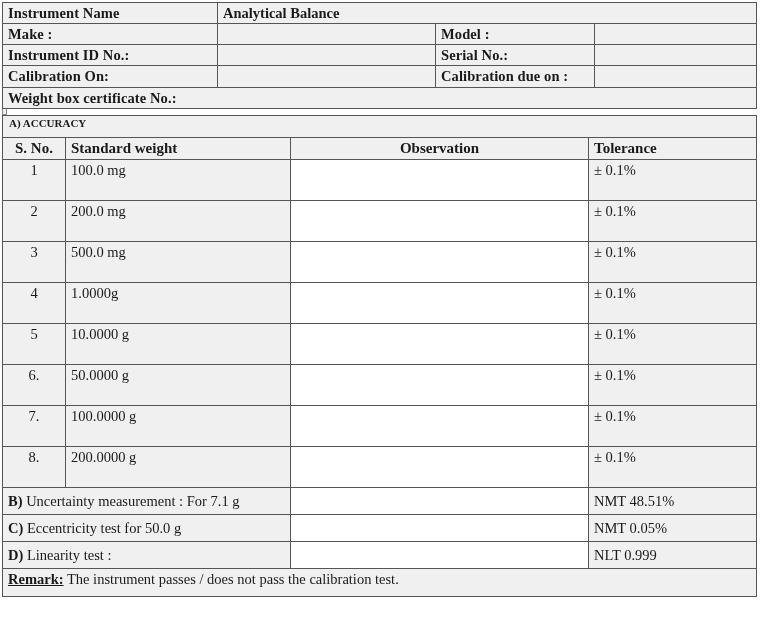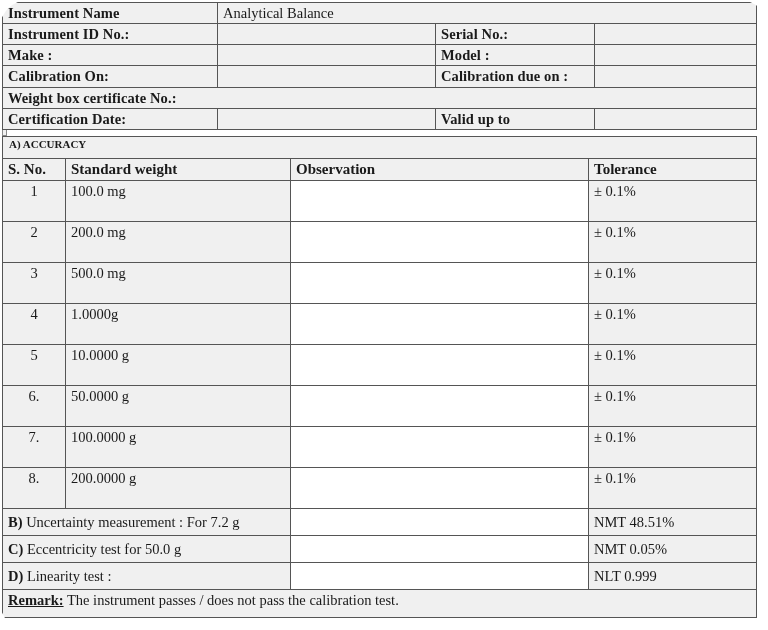--- a/index.html
+++ b/index.html
@@ -22,7 +22,6 @@
     box-sizing: border-box;
     padding: 2px 0 12px 2px;
     overflow: hidden;
-    border-radius: 28px;
   }
 
   

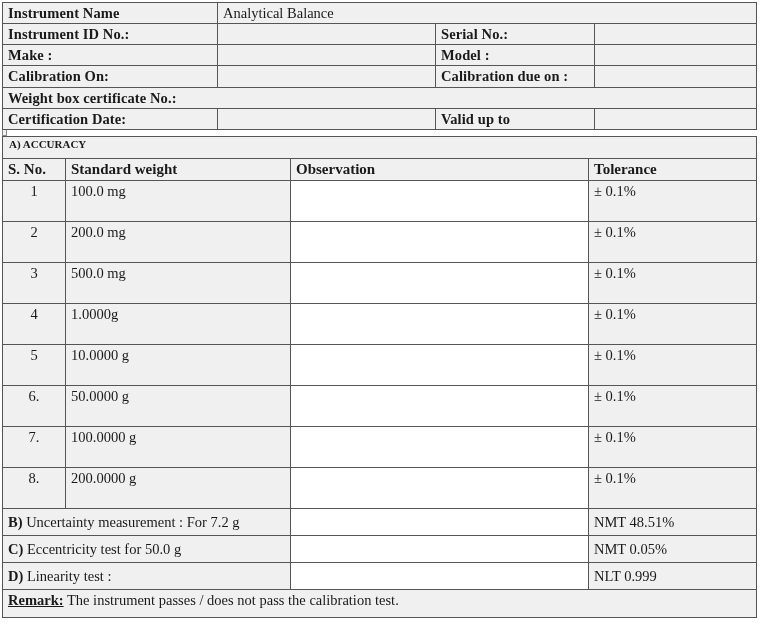--- a/index.html
+++ b/index.html
@@ -51,7 +51,7 @@
     letter-spacing: 0.1px;
   }
   .val {
-    font-weight: normal;
+    font-weight: bold;
   }
 
   

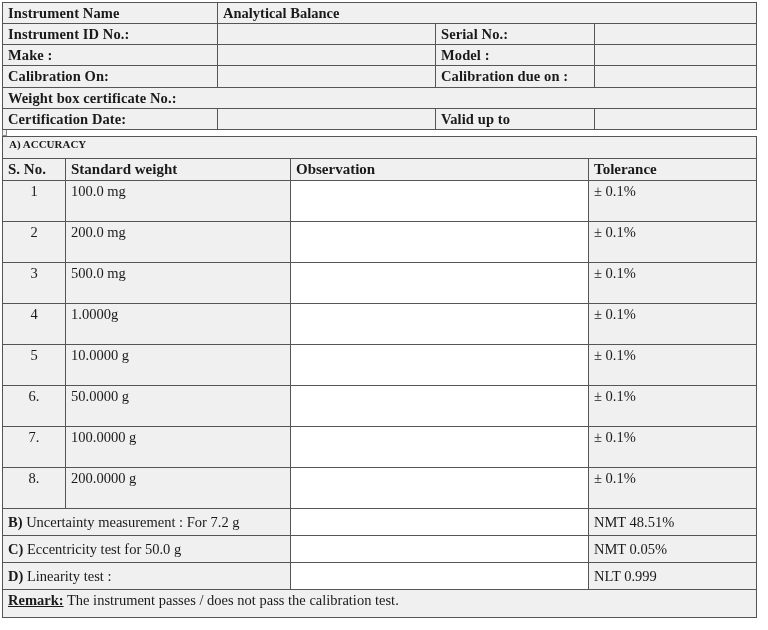--- a/index.html
+++ b/index.html
@@ -140,15 +140,15 @@
         <td class="val" colspan="3">Analytical Balance</td>
       </tr>
       <tr>
+        <td class="lbl">Make :</td>
+        <td class="val"></td>
+        <td class="lbl">Model :</td>
+        <td class="val"></td>
+      </tr>
+      <tr>
         <td class="lbl">Instrument  ID No.:</td>
         <td class="val"></td>
         <td class="lbl">Serial No.:</td>
-        <td class="val"></td>
-      </tr>
-      <tr>
-        <td class="lbl">Make :</td>
-        <td class="val"></td>
-        <td class="lbl">Model :</td>
         <td class="val"></td>
       </tr>
       <tr>

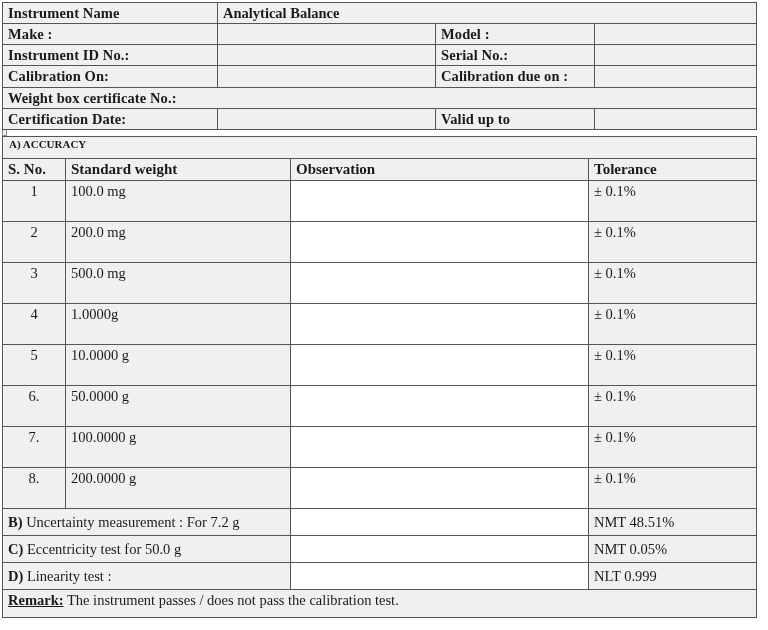--- a/index.html
+++ b/index.html
@@ -160,12 +160,6 @@
       <tr>
         <td class="lbl" colspan="4">Weight box certificate No.:</td>
       </tr>
-      <tr>
-        <td class="lbl">Certification Date:</td>
-        <td class="val"></td>
-        <td class="lbl">Valid up to</td>
-        <td class="val"></td>
-      </tr>
     </tbody>
   </table>
 

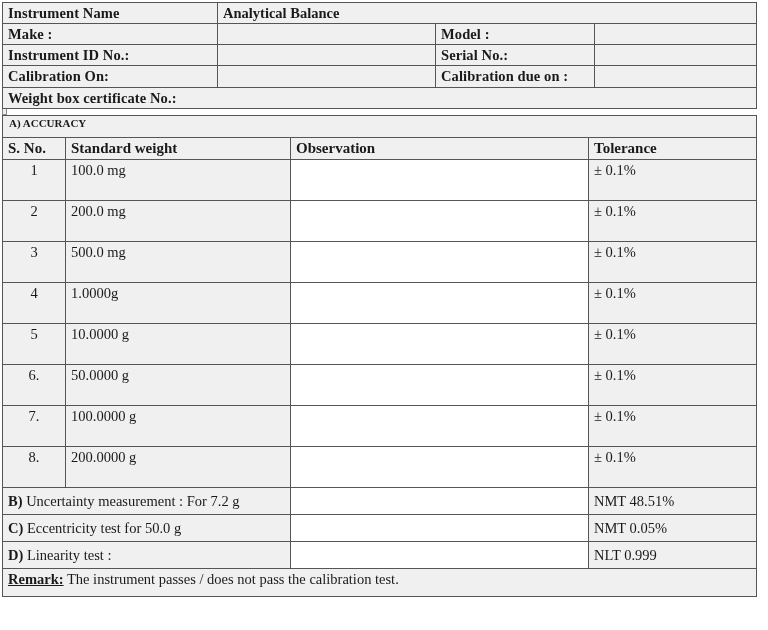--- a/index.html
+++ b/index.html
@@ -90,7 +90,7 @@
     font-size: 15px;
     height: 19px;
   }
-  .acc-table .colhead.center { }
+  .acc-table .colhead.center { text-align: center; }
 
   .acc-table .data-row td {
     height: 38px;

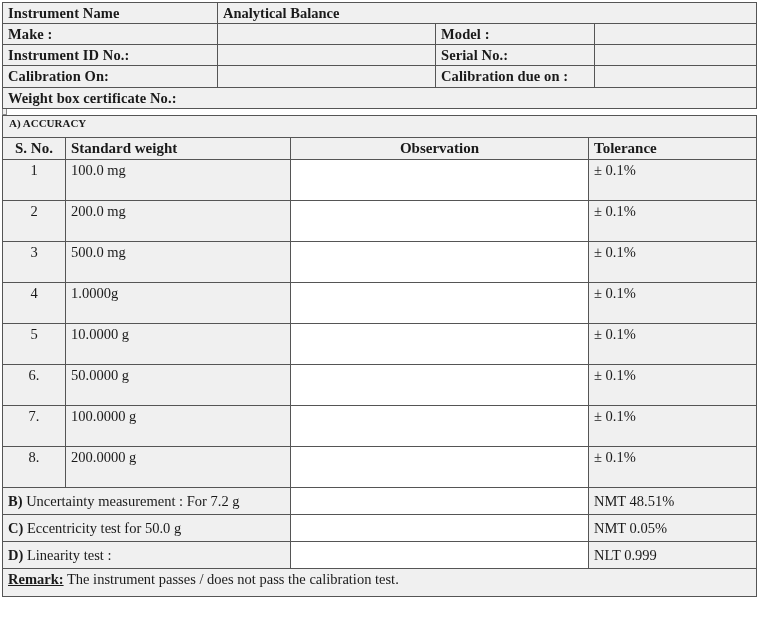--- a/index.html
+++ b/index.html
@@ -233,7 +233,7 @@
       </tr>
 
       <tr class="sub-row">
-        <td class="sub-label" colspan="2"><b>B)</b><span> Uncertainty measurement : For 7.2 g</span></td>
+        <td class="sub-label" colspan="2"><b>B)</b><span> Uncertainty measurement : For 7.1 g</span></td>
         <td class="obs"></td>
         <td>NMT  48.51%</td>
       </tr>

